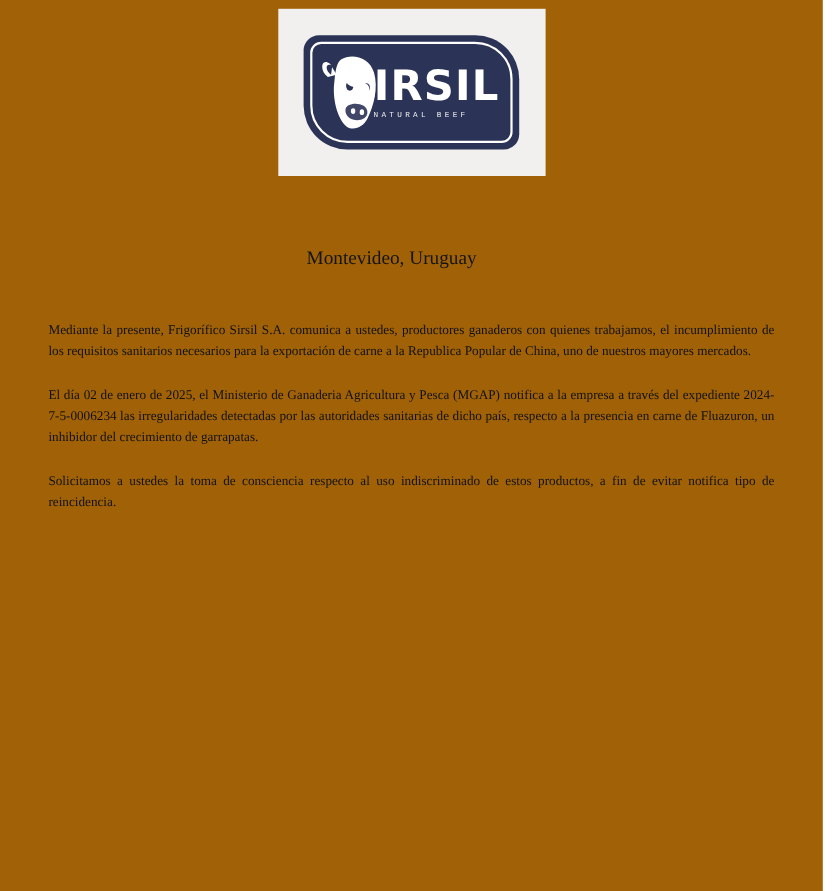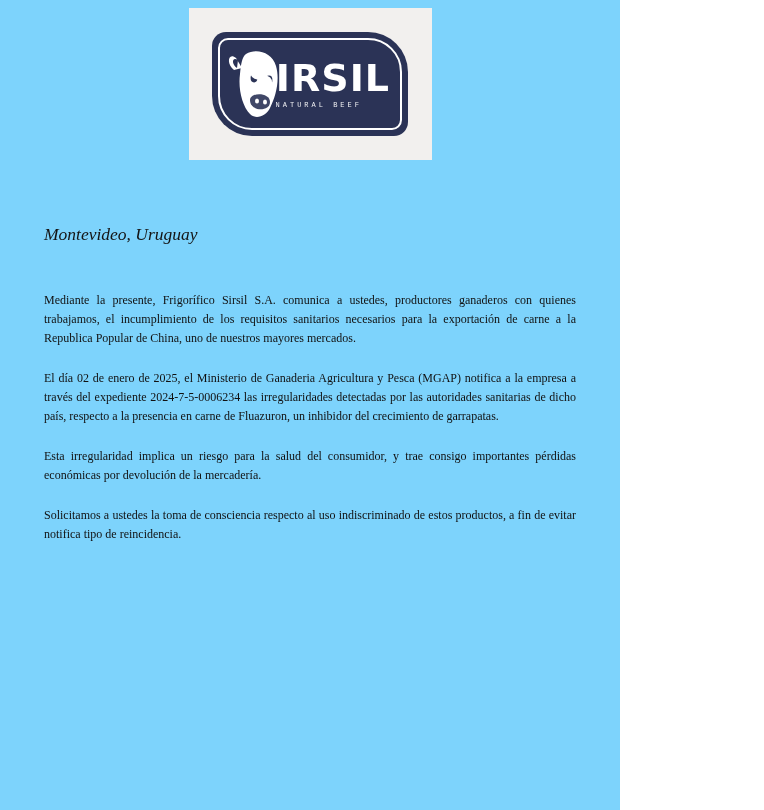--- a/index.html
+++ b/index.html
@@ -16,9 +16,9 @@
   }
   .page {
     position: relative;
-    width: 620px;
+    width: 748px;
     height: 810px;
-    background: #7dd3fc;
+    background: #a16207;
     box-sizing: border-box;
   }
   

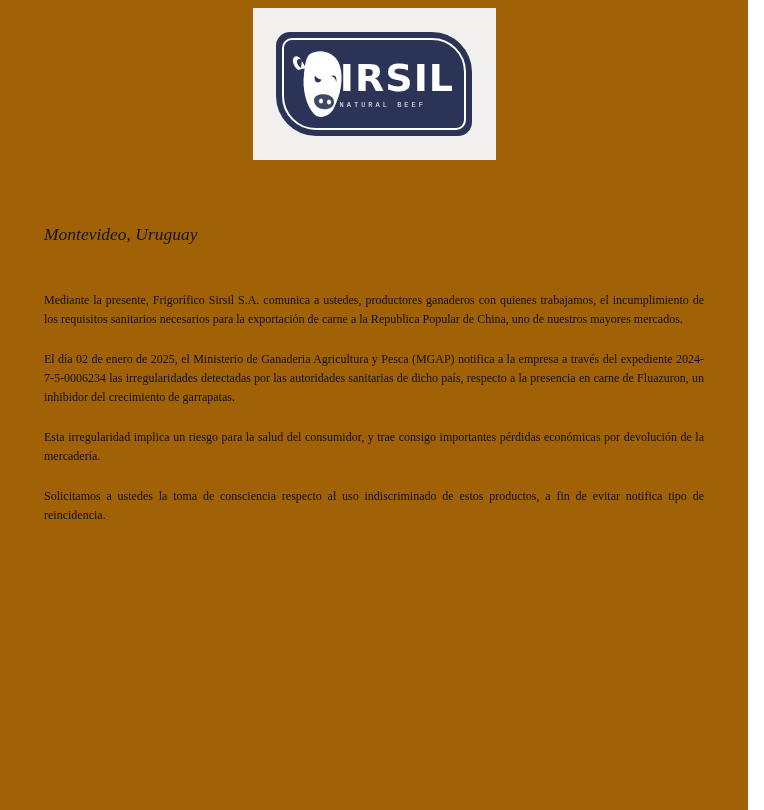--- a/index.html
+++ b/index.html
@@ -95,9 +95,8 @@
   }
   .meta {
     margin-top: 64px;
-    text-align: left;
+    text-align: center;
     padding-right: 36px;
-    font-style: italic;
   }
   .meta-line {
     font-size: 17.5px;

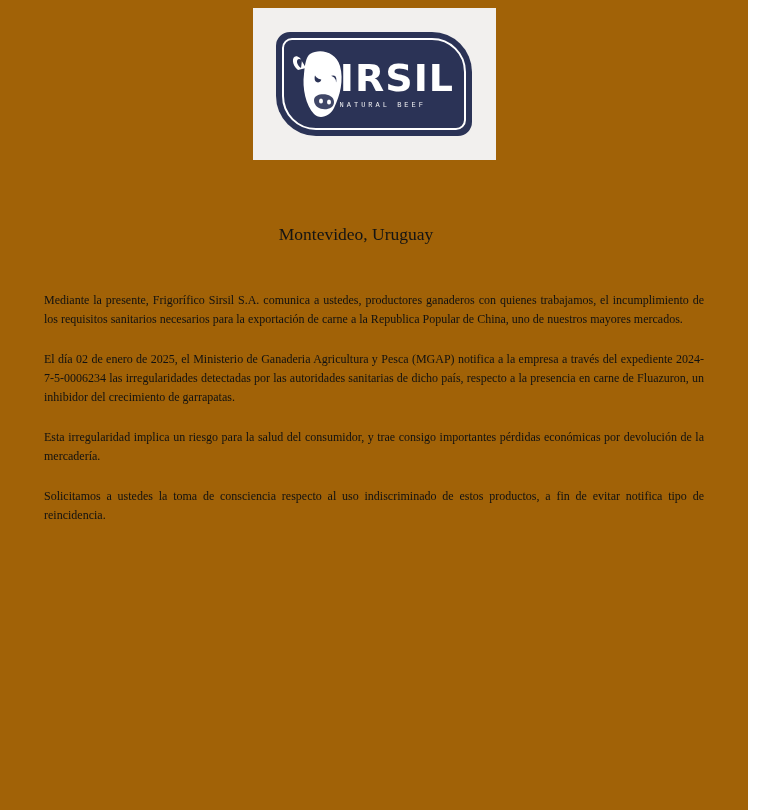--- a/index.html
+++ b/index.html
@@ -155,7 +155,6 @@
     <div class="body-copy">
       <p class="para">Mediante la presente, Frigorífico Sirsil S.A. comunica a ustedes, productores ganaderos con quienes trabajamos, el incumplimiento de los requisitos sanitarios necesarios para la exportación de carne a la Republica Popular de China, uno de nuestros mayores mercados.</p>
       <p class="para">El día 02 de enero de 2025, el Ministerio de Ganaderia Agricultura y Pesca (MGAP) notifica a la empresa a través del expediente 2024-7-5-0006234 las irregularidades detectadas por las autoridades sanitarias de dicho país, respecto a la presencia en carne de Fluazuron, un inhibidor del crecimiento de garrapatas.</p>
-      <p class="para">Esta irregularidad implica un riesgo para la salud del consumidor, y trae consigo importantes pérdidas económicas por devolución de la mercadería.</p>
       <p class="para">Solicitamos a ustedes la toma de consciencia respecto al uso indiscriminado de estos productos, a fin de evitar notifica tipo de reincidencia.</p>
     </div>
 

